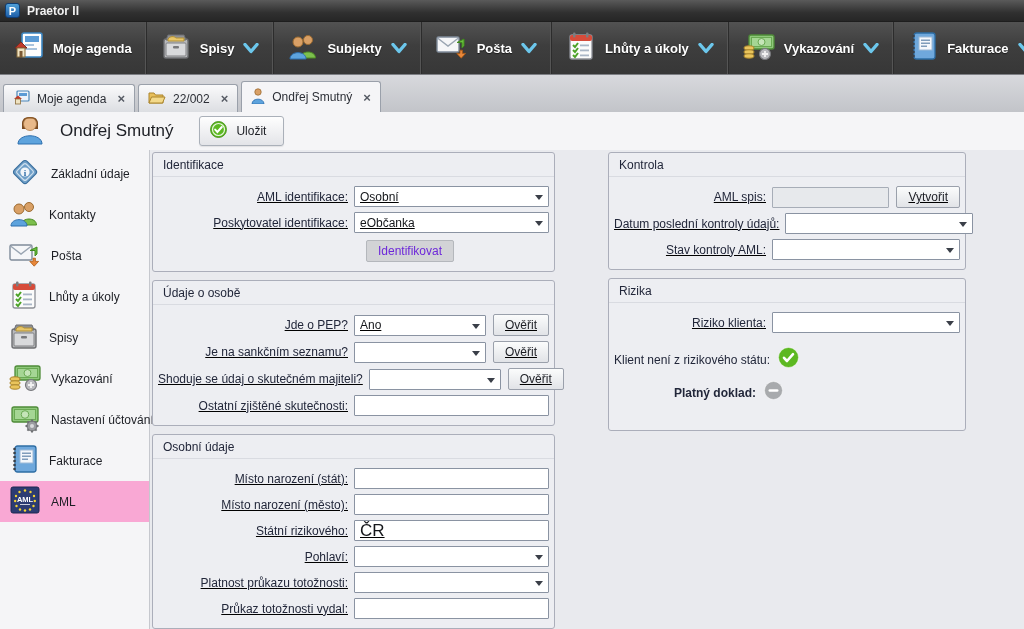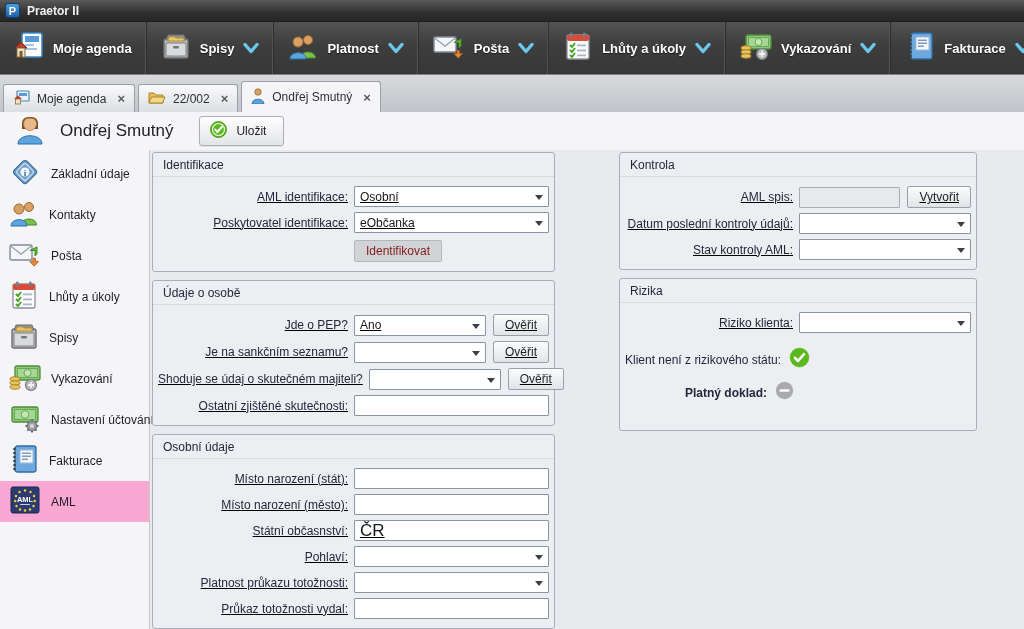--- a/index.html
+++ b/index.html
@@ -131,7 +131,7 @@
         <circle cx="10" cy="11" r="5" fill="#d9a066" stroke="#9c6b31" stroke-width="1"></circle>
         <path d="M2 28 C2 19.5 18 19.5 18 28 Z" fill="#5da3dd" stroke="#2d6fae" stroke-width="1"></path>
       </svg></span>
-      <span class="lbl">Platnost</span>
+      <span class="lbl">Subjekty</span>
       <svg class="chev" viewBox="0 0 16 11">
           <path d="M2 1.5 L8 8.5 L14 1.5" fill="none" stroke="#6cc7ec" stroke-width="3.4" stroke-linecap="round" stroke-linejoin="round"></path>
         </svg>

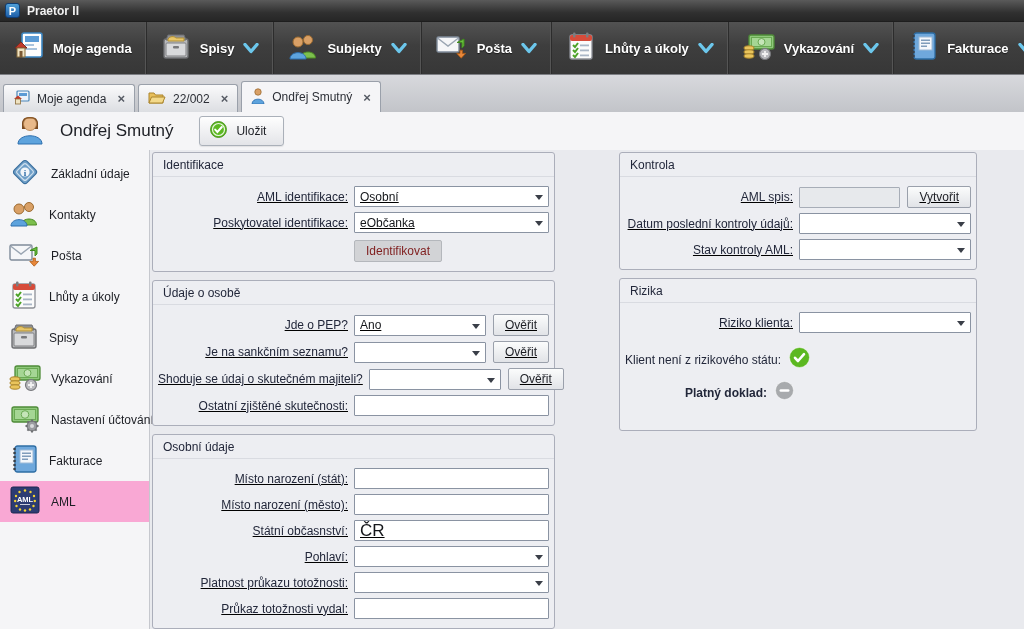--- a/index.html
+++ b/index.html
@@ -52,7 +52,7 @@
   .side-item.selected { background:#f9a8d4; }
   .side-item svg { flex:none; }
 
-  .main { flex:1; padding:2px 0 0 2px; display:flex; gap:21px; align-items:flex-start; }
+  .main { flex:1; padding:2px 0 0 2px; display:flex; gap:10px; align-items:flex-start; }
   .col { display:flex; flex-direction:column; gap:8px; }
   .col-l { width:403px; }
   .col-r { width:401px;padding-left:43px; }

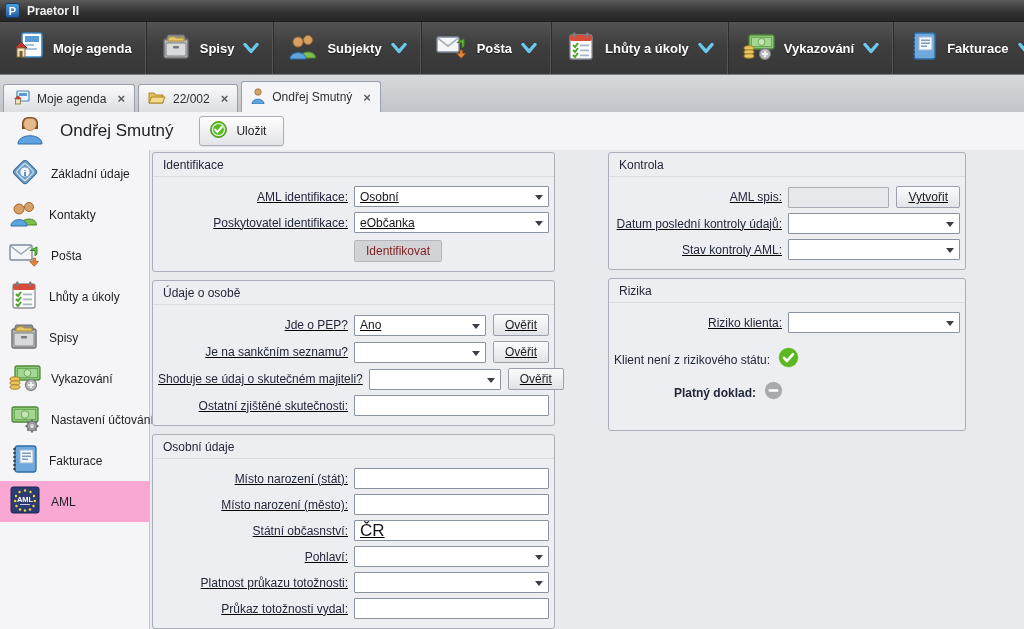--- a/index.html
+++ b/index.html
@@ -65,7 +65,7 @@
   .frow:last-child { margin-bottom:0; }
   .flabel { flex:1; text-align:right; font-size:12px; color:#22273a; padding-right:6px; white-space:nowrap; }
   .farea { width:195px; display:flex; align-items:center; gap:7px; flex:none; }
-  .farea-r { width:172px; }
+  .farea-r { width:188px; }
   .tinput { flex:1; height:21px; border:1px solid #8a93a2; background:#fff; font-size:17px;
     padding:0 5px; font-family:"Liberation Sans",sans-serif; color:#14161a; min-width:0; border-radius:1px; }
   .tinput.dis { background:#e7e9ec; border-color:#a7adb7; }

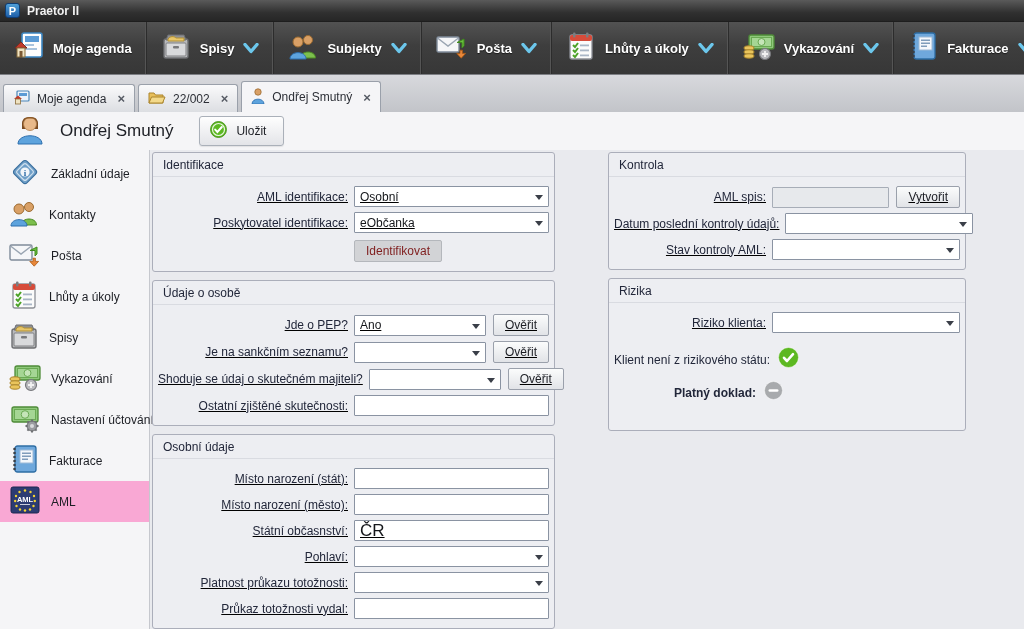--- a/index.html
+++ b/index.html
@@ -76,7 +76,7 @@
     border-left:4px solid transparent; border-right:4px solid transparent; border-top:5px solid #3a3f48; }
   .btn { font-size:12px; color:#1c1e24; background:linear-gradient(#fbfcfc,#e1e3e7);
     border:1px solid #9aa0ab; border-radius:2px; padding:3px 11px; cursor:pointer; white-space:nowrap; flex:none; }
-  .btn.disabled { background:#d2d3d6; color:#7f1d1d; border-color:#b4b7bc; }
+  .btn.disabled { background:#d2d3d6; color:#6d28d9; border-color:#b4b7bc;margin-left:12px; }
   .btn-row { display:flex; margin-top:7px; }
   .btn-row .spacer { flex:1; }
   .btn-row .bwrap { width:195px; flex:none; display:flex; }

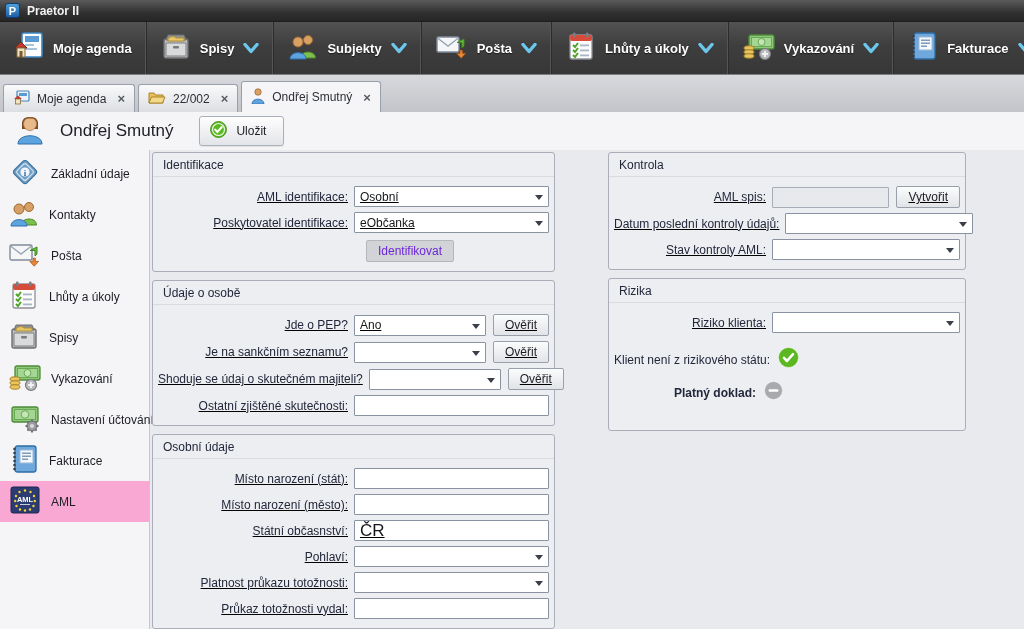--- a/index.html
+++ b/index.html
@@ -473,7 +473,7 @@
                 </div>
             </div>
             <div class="frow">
-              <span class="flabel">Státní občasnství:</span>
+              <span class="flabel">Státní rizikového:</span>
               <div class="farea">
                   <input class="tinput" value="ČR" style="">
                 </div>

